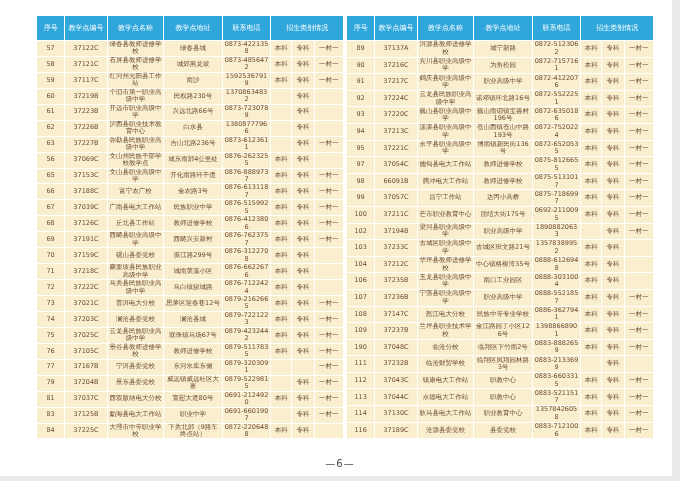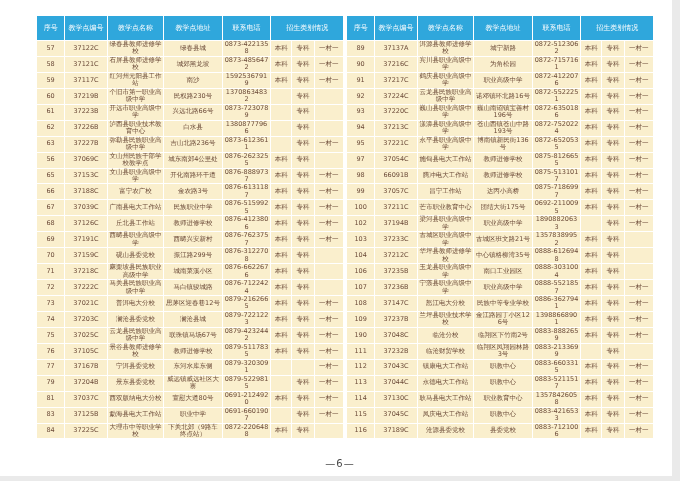--- a/index.html
+++ b/index.html
@@ -566,16 +566,6 @@
             <td>一村一</td>
           </tr>
           <tr>
-            <td>115</td>
-            <td>37045C</td>
-            <td>凤庆电大工作站</td>
-            <td>职教中心</td>
-            <td>0883-4216533</td>
-            <td>本科</td>
-            <td>专科</td>
-            <td>一村一</td>
-          </tr>
-          <tr>
             <td>116</td>
             <td>37189C</td>
             <td>沧源县委党校</td>

